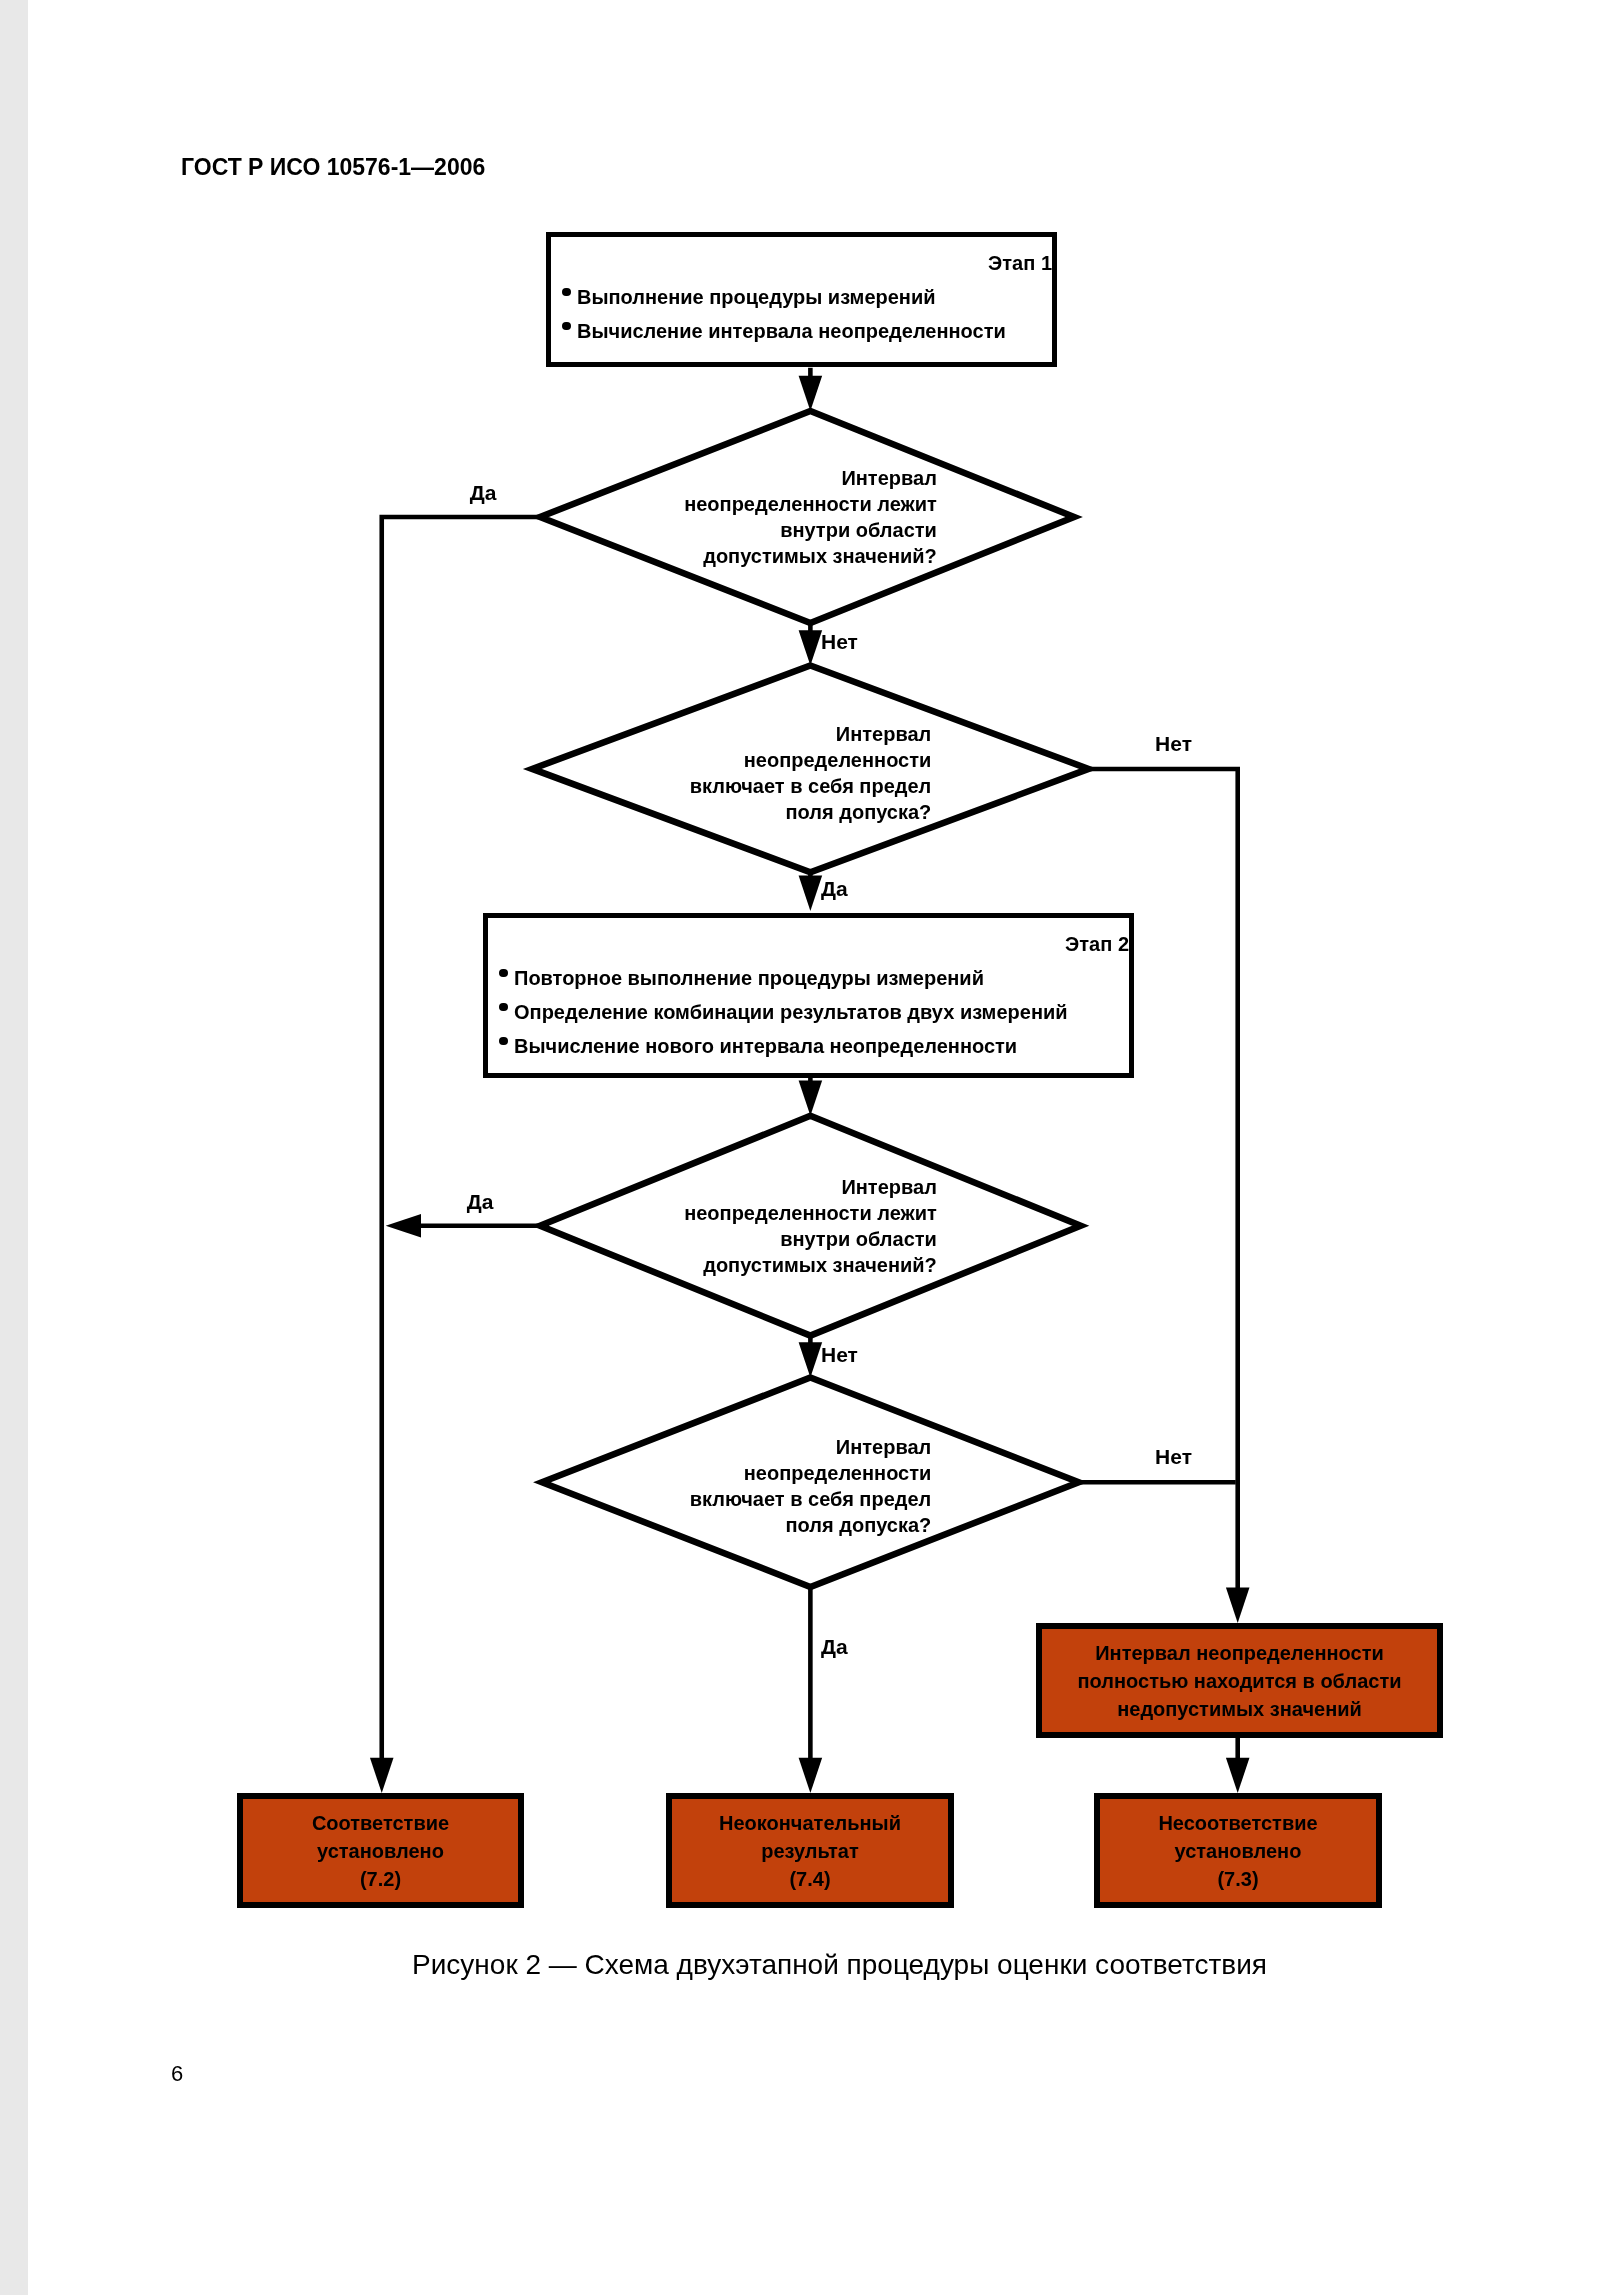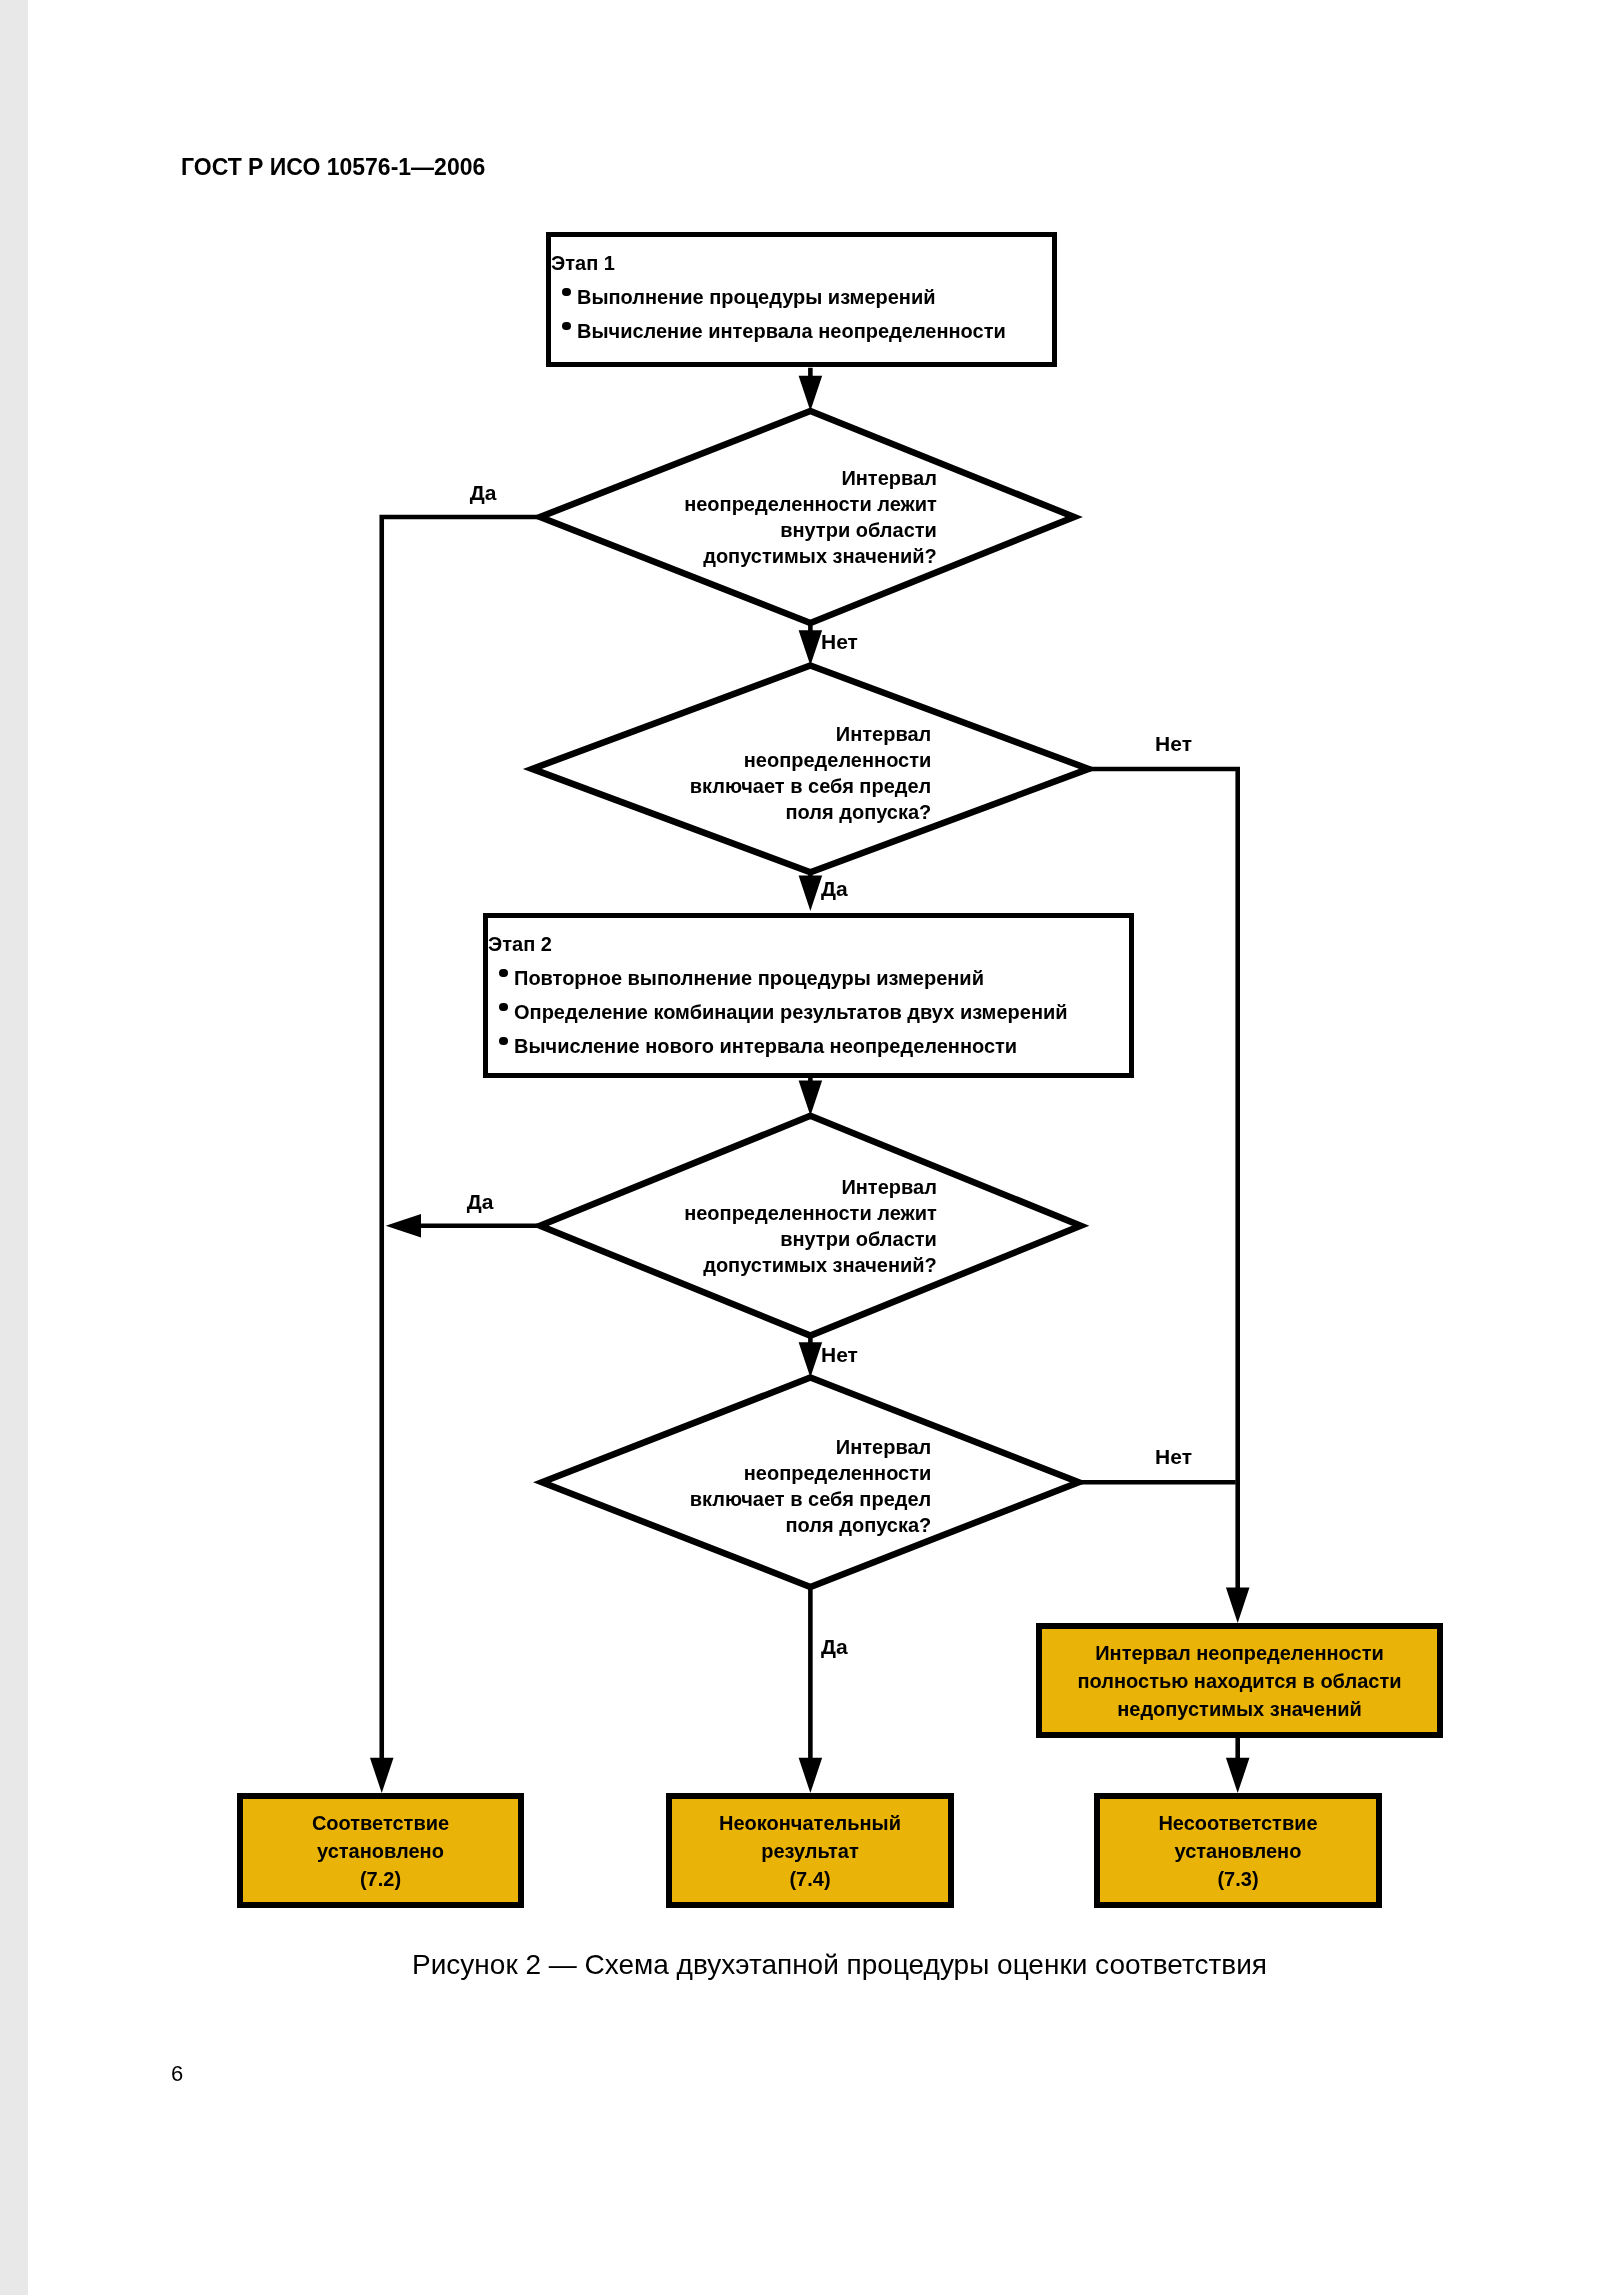--- a/index.html
+++ b/index.html
@@ -31,7 +31,7 @@
     background:#fff;border:5.2px solid #000;box-sizing:border-box;
     font-size:20px;font-weight:bold;line-height:34px;
   }
-  .pbox .ttl{text-align:left;margin-top:9.2px;}
+  .pbox .ttl{text-align:right;margin-top:9.2px;}
   .bullets{margin:0;padding:0 0 0 11px;list-style:none;}
   .bullet-row{display:flex;align-items:baseline;}
   .bdot{

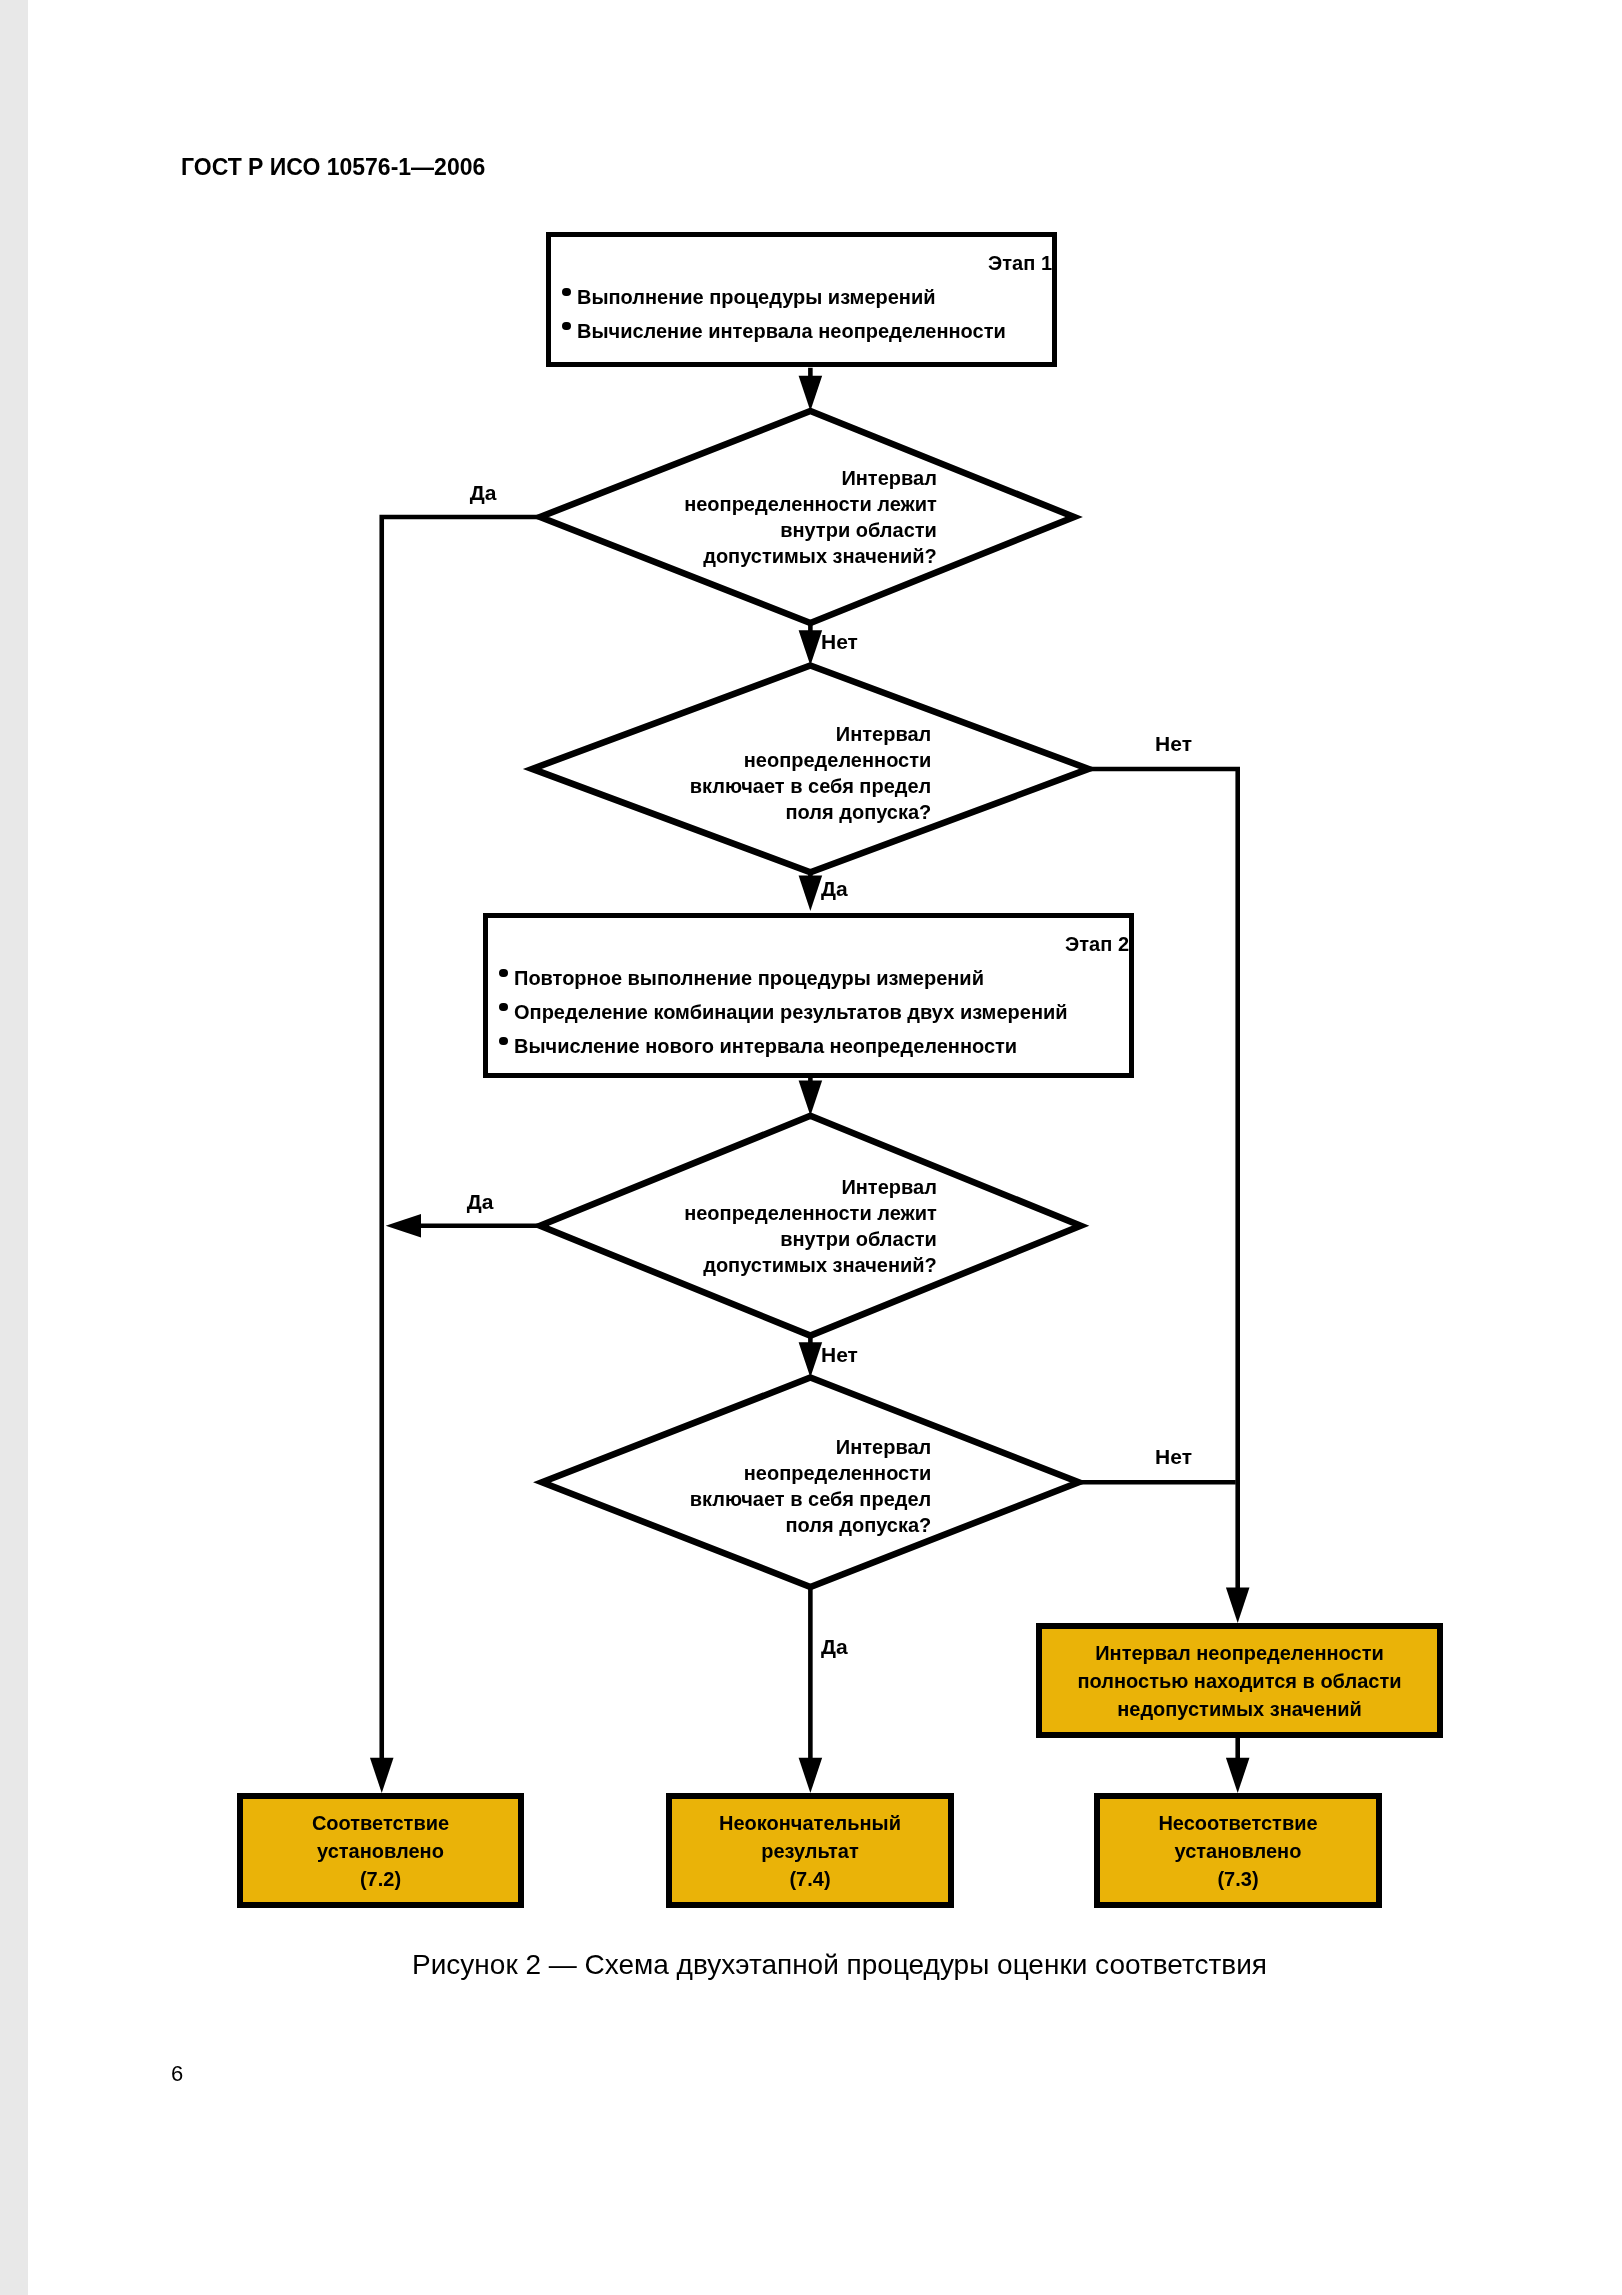--- a/index.html
+++ b/index.html
@@ -40,7 +40,7 @@
   }
   
   .tbox{
-    background:#eab308;border:6.5px solid #000;box-sizing:border-box;
+    background:#c2410c;border:6.5px solid #000;box-sizing:border-box;
     display:flex;align-items:center;justify-content:center;text-align:center;
     font-size:20px;font-weight:bold;line-height:28px;white-space:pre-line;
   }

